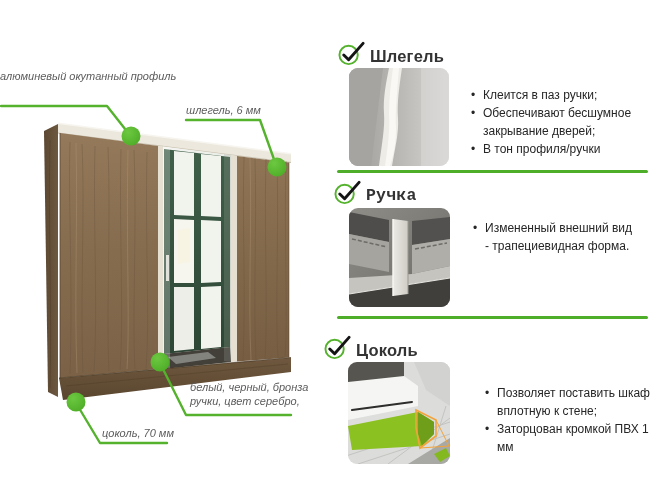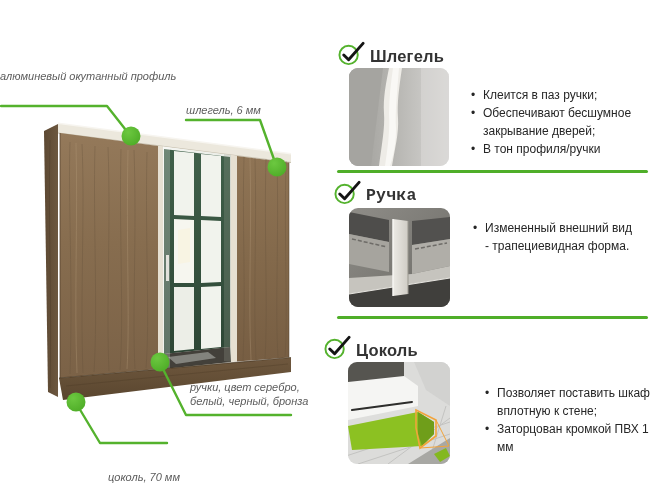--- a/index.html
+++ b/index.html
@@ -157,8 +157,8 @@
     <div>шлегель, 6 мм</div>
   </div>
   <div class="callout" style="left:190px;top:381px;">
+    <div>белый, черный, бронза</div>
     <div>ручки, цвет серебро,</div>
-    <div>белый, черный, бронза</div>
   </div>
   <div class="callout" style="left:108px;top:427px;margin-top:44px;">
     <div>цоколь, 70 мм</div>

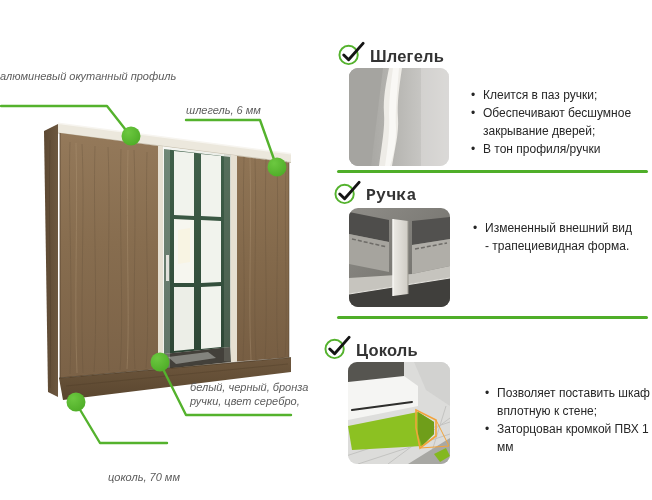--- a/index.html
+++ b/index.html
@@ -160,7 +160,7 @@
     <div>белый, черный, бронза</div>
     <div>ручки, цвет серебро,</div>
   </div>
-  <div class="callout" style="left:108px;top:427px;margin-top:44px;">
+  <div class="callout" style="left:102px;top:427px;">
     <div>цоколь, 70 мм</div>
   </div>
 

